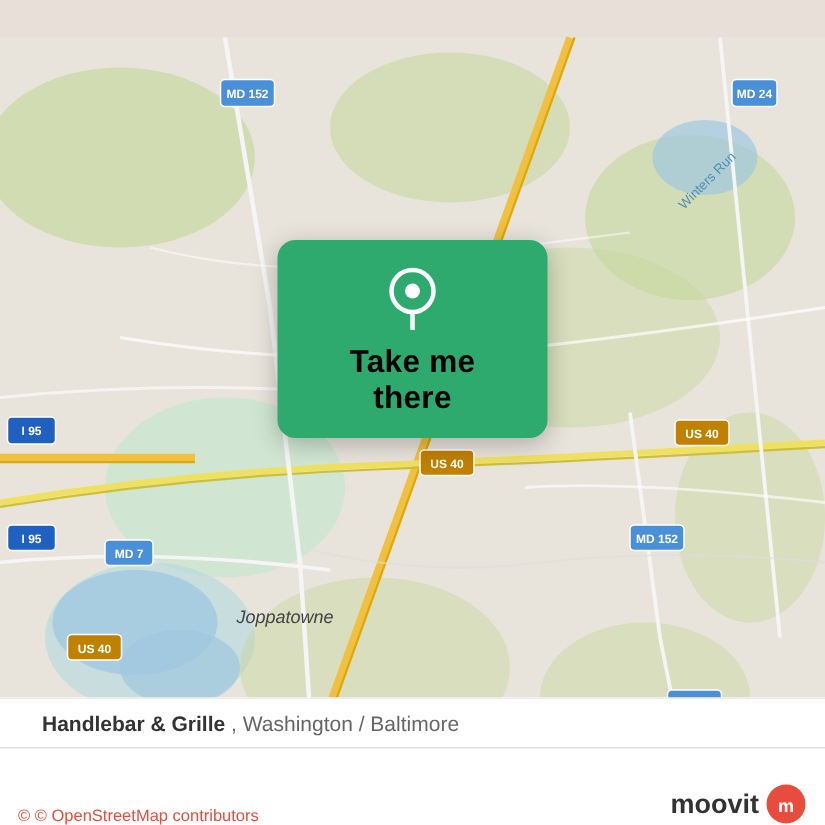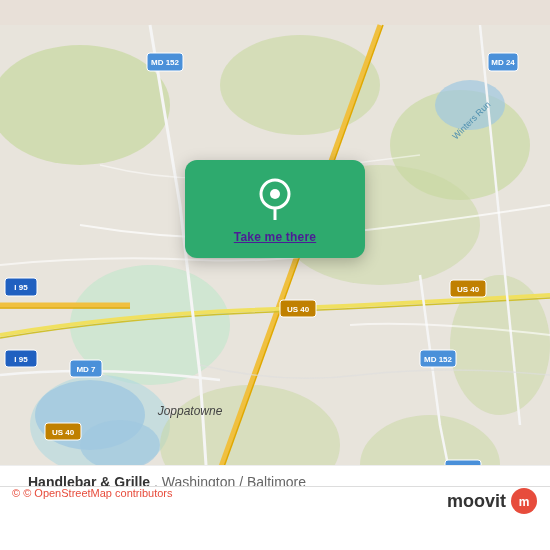--- a/index.html
+++ b/index.html
@@ -93,13 +93,12 @@
     #take-me-there-btn {
       background: transparent;
       border: none;
-      color: #4c1d95;
-      font-size: 12px;
+      color: #000000;
+      font-size: 21px;
       font-weight: 600;
       cursor: pointer;
       padding: 0;
       letter-spacing: 0.2px;
-      text-decoration: underline;
     }
 
     

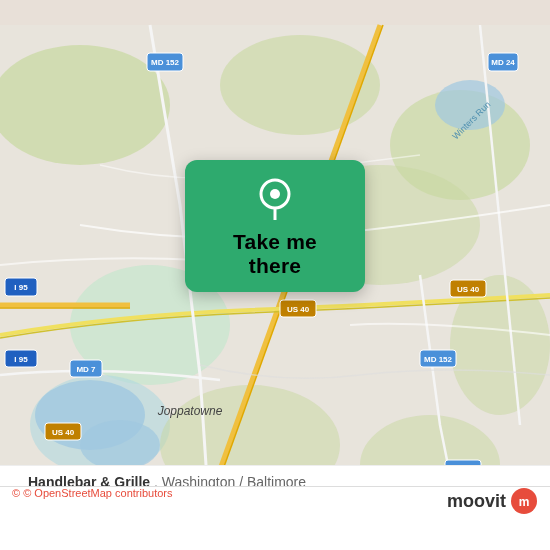--- a/index.html
+++ b/index.html
@@ -31,11 +31,11 @@
     #bottom-bar {
       position: absolute;
       bottom: 0; left: 0; right: 0;
-      height: 64px;
+      height: 52px;
       background: #ffffff;
       border-top: 1px solid #ddd;
       display: flex;
-      align-items: flex-start;
+      align-items: flex-end;
       justify-content: space-between;
       padding: 0 12px;
       z-index: 20;

